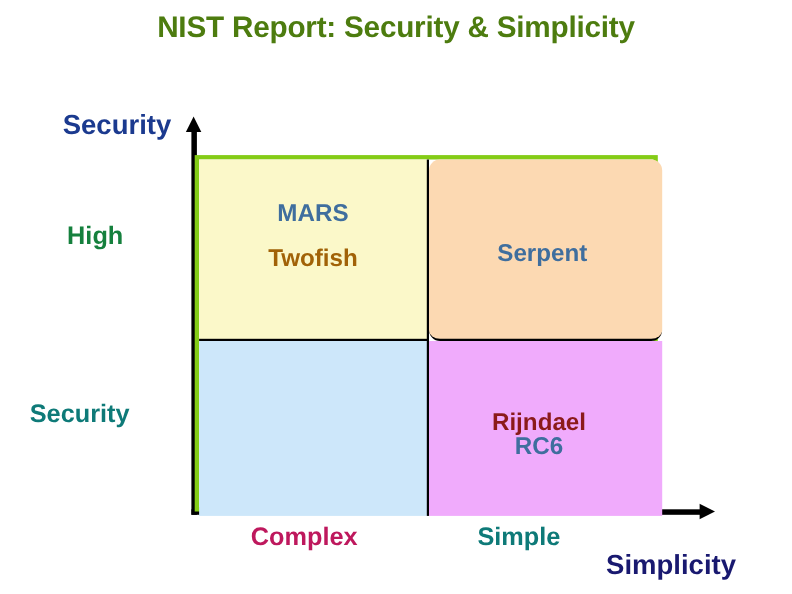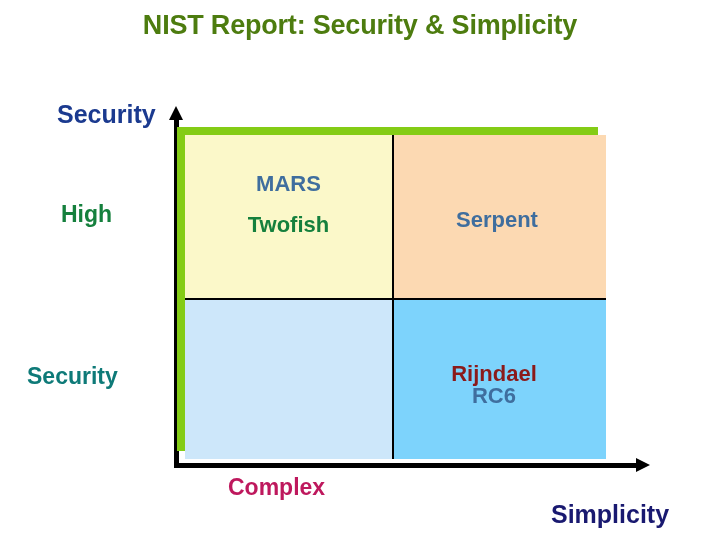--- a/index.html
+++ b/index.html
@@ -102,13 +102,13 @@
   #matrix {
     position: absolute;
     left: 177px;
-    top: 127px;
+    top: 141px;
     width: 421px;
     height: 324px;
     display: grid;
     grid-template-columns: 209px 212px;
     grid-template-rows: 165px 159px;
-    border: 8px solid #84cc16;
+    border: 4px solid #84cc16;
     box-sizing: border-box;
   }
   .cell {

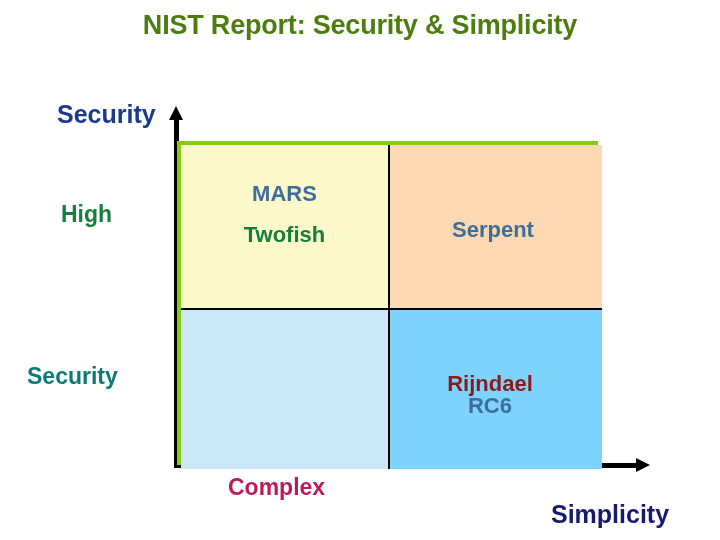--- a/index.html
+++ b/index.html
@@ -178,7 +178,7 @@
     <div class="cell" id="cell-high-complex" style="background: rgb(251, 248, 201);">
       <div class="entries">
         <div class="cell-entry" style="color: rgb(63, 110, 158);">MARS</div>
-        <div class="cell-entry" style="color: #15803d;">Twofish</div>
+        <div class="cell-entry" style="color: #a16207;">Twofish</div>
       </div>
     </div>
 

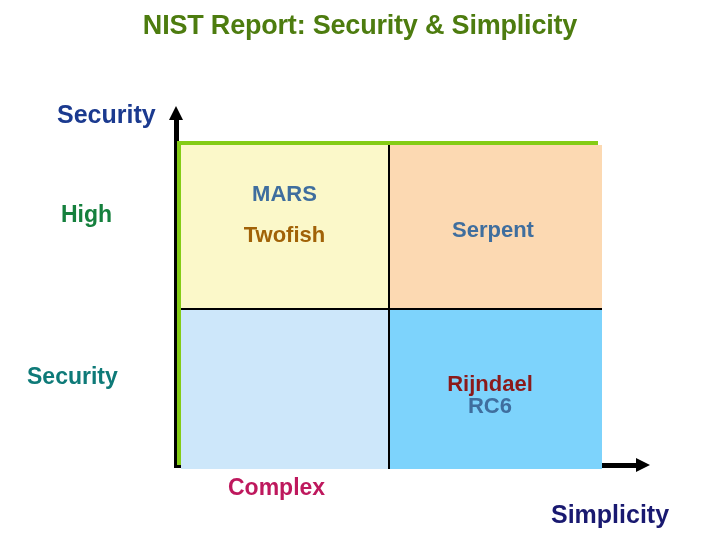--- a/index.html
+++ b/index.html
@@ -182,7 +182,7 @@
       </div>
     </div>
 
-    <div class="cell" id="cell-high-simple" style="background: rgb(252, 217, 178);">
+    <div class="cell" id="cell-high-simple" style="background: rgb(252, 217, 178); border-radius: 10px;">
       <div class="entries">
         <div class="cell-entry" style="color: rgb(63, 110, 158);">Serpent</div>
       </div>

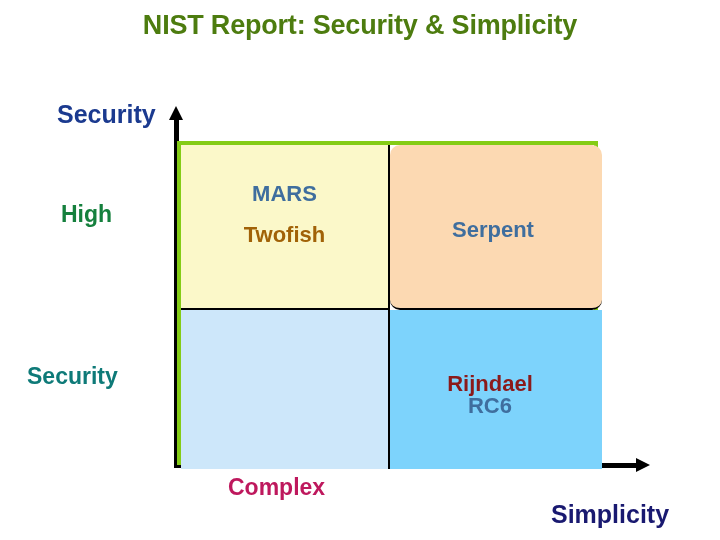--- a/index.html
+++ b/index.html
@@ -192,7 +192,7 @@
       <div class="entries"></div>
     </div>
 
-    <div class="cell" id="cell-adequate-simple" style="background: #7dd3fc;">
+    <div class="cell" id="cell-adequate-simple" style="background: #f0abfc;">
       <div class="entries">
         <div class="cell-entry" style="color: rgb(139, 26, 26);">Rijndael</div>
         <div class="cell-entry" style="color: rgb(63, 110, 158);">RC6</div>

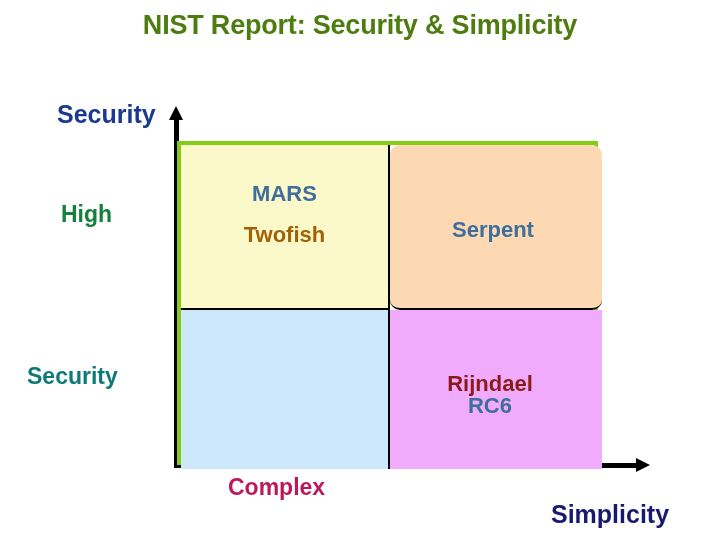--- a/index.html
+++ b/index.html
@@ -204,6 +204,7 @@
   <div class="tick-label" id="tick-high" style="color: #15803d;">High</div>
   <div class="tick-label" id="tick-adequate" style="color: rgb(14, 122, 120);">Security</div>
   <div class="tick-label" id="tick-complex" style="color: #be185d;">Complex</div>
+  <div class="tick-label" id="tick-simple" style="color: rgb(14, 122, 120);">Simple</div>
 
   <div id="simplicity-label" style="color: rgb(25, 25, 112);">Simplicity</div>
 

